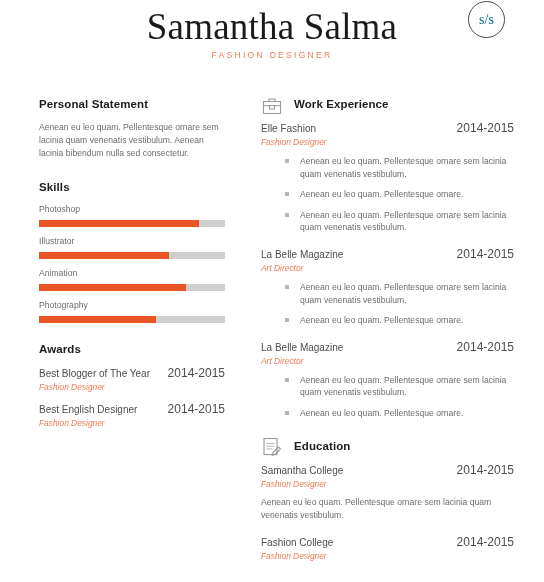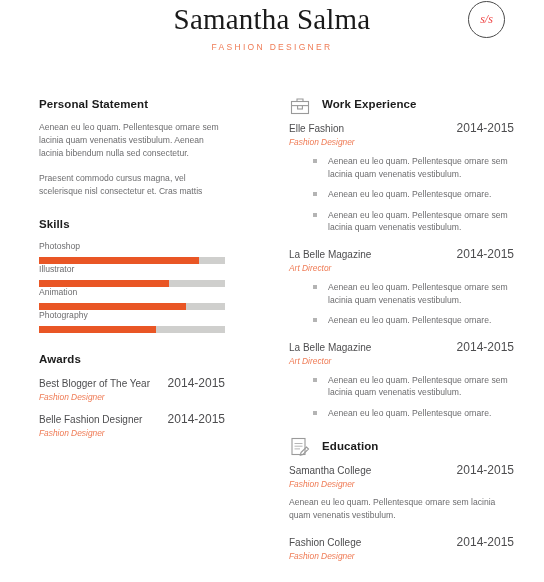--- a/index.html
+++ b/index.html
@@ -24,11 +24,11 @@
   .name {
     text-align: center;
     font-family: "Liberation Serif", serif;
-    font-size: 29px;
+    font-size: 37px;
     color: #1a1a1a;
     letter-spacing: 0.2px;
     line-height: 30px;
-    padding-top: 4px;
+    padding-top: 12px;
     font-weight: normal;
     margin: 0;
   }

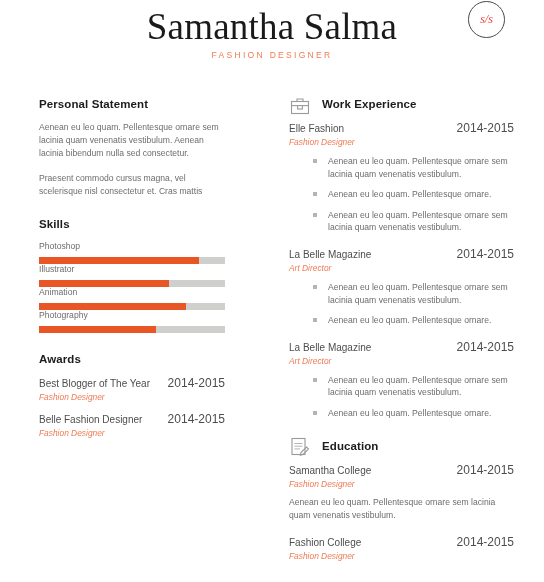--- a/index.html
+++ b/index.html
@@ -51,9 +51,8 @@
     align-items: center;
     justify-content: center;
     font-family: "Liberation Serif", serif;
-    font-size: 12px;
-    color: #ef4444;
-    font-style: italic;
+    font-size: 14px;
+    color: #0369a1;
   }
 
   

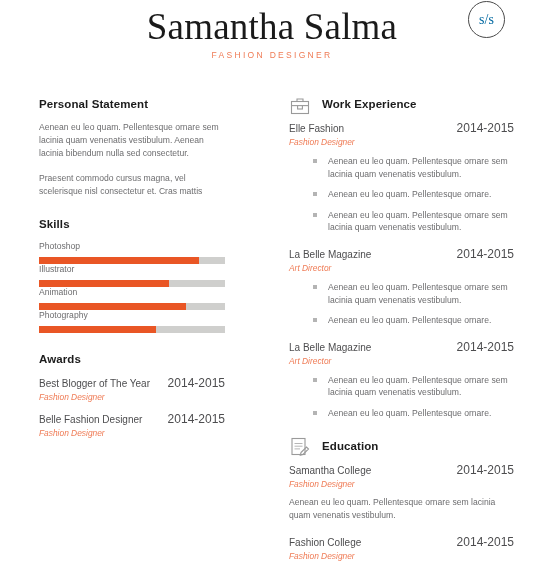--- a/index.html
+++ b/index.html
@@ -59,7 +59,6 @@
   .columns {
     display: flex;
     padding-top: 36px;
-    gap: 28px;
   }
   .col-left {
     width: 225px;

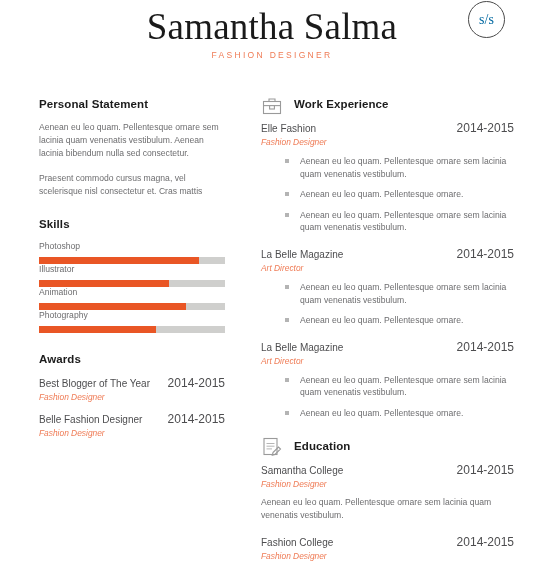--- a/index.html
+++ b/index.html
@@ -195,7 +195,6 @@
     <div class="section">
       <div class="sec-title">Personal Statement</div>
       <p class="body-text">Aenean eu leo quam. Pellentesque ornare sem lacinia quam venenatis vestibulum. Aenean lacinia bibendum nulla sed consectetur.</p>
-      <p class="body-text">Praesent commodo cursus magna, vel scelerisque nisl consectetur et. Cras mattis</p>
     </div>
 
 

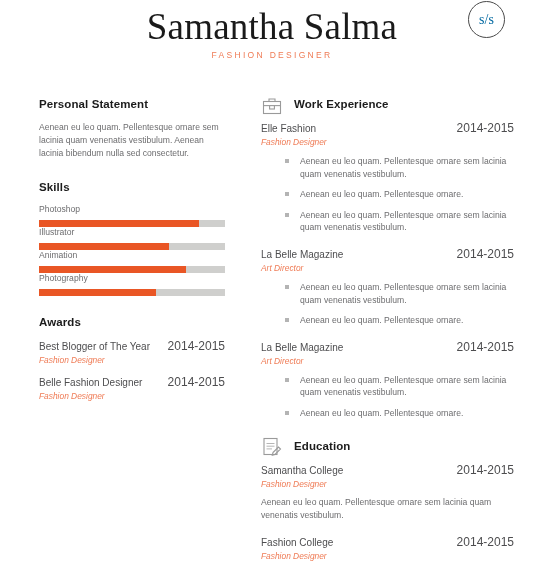--- a/index.html
+++ b/index.html
@@ -95,7 +95,7 @@
   }
 
   
-  .skill { }
+  .skill { margin-bottom: 9px; }
   .skill-label {
     font-size: 8.6px;
     color: #6d6d6f;

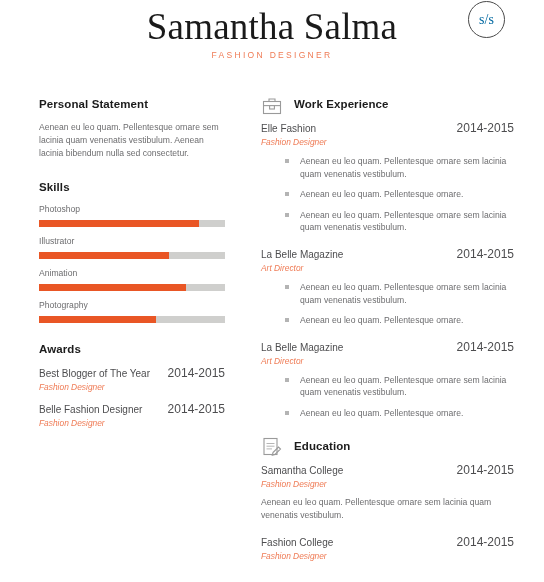--- a/index.html
+++ b/index.html
@@ -240,7 +240,7 @@
           </div>
           <div class="entry">
             <div class="entry-head">
-              <span class="entry-title">Belle Fashion Designer</span>
+              <span class="entry-title">Best English Designer</span>
               <span class="entry-date">2014-2015</span>
             </div>
             <div class="entry-sub">Fashion Designer</div>

